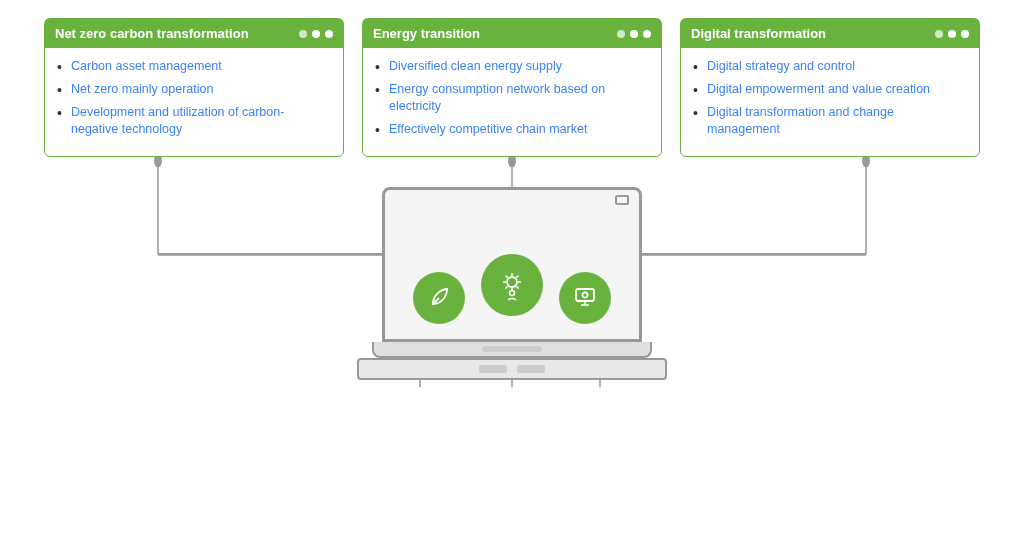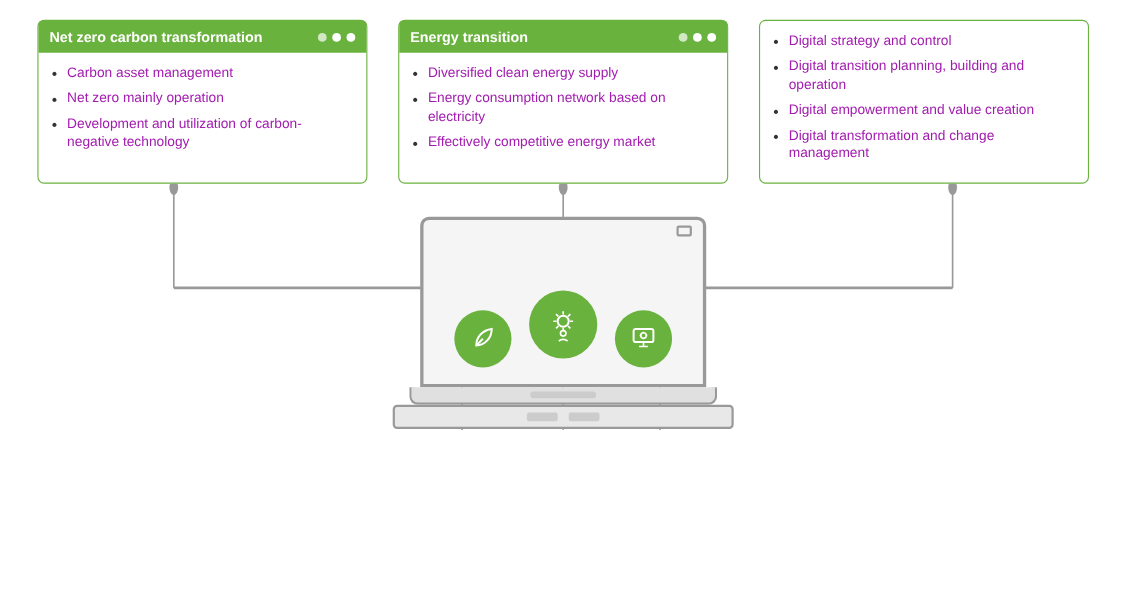--- a/index.html
+++ b/index.html
@@ -25,7 +25,7 @@
     
     .cards-row {
       display: flex;
-      gap: 28px;
+      gap: 18px;
       justify-content: center;
       padding: 18px 20px 0 20px;
       width: 100%;

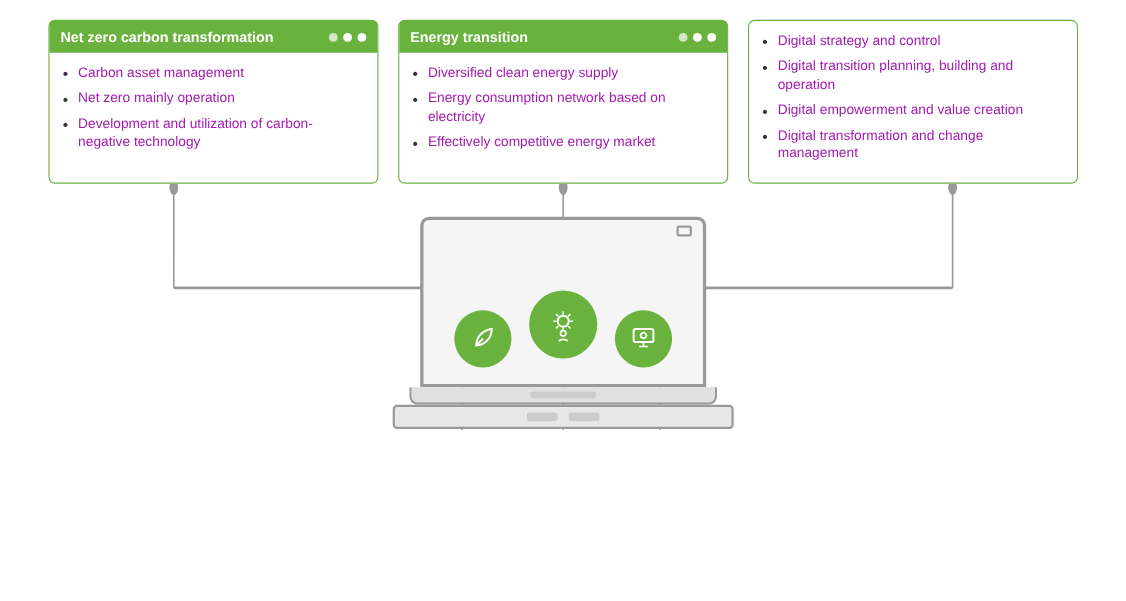--- a/index.html
+++ b/index.html
@@ -248,6 +248,14 @@
     </div>
 
     <div class="card" id="card-2">
+      <div class="card-header">
+        <span>Digital transformation</span>
+        <div class="card-dots">
+          <span class="dot"></span>
+          <span class="dot filled"></span>
+          <span class="dot filled"></span>
+        </div>
+      </div>
       <div class="card-body">
         <ul>
           <li>Digital strategy and control</li>

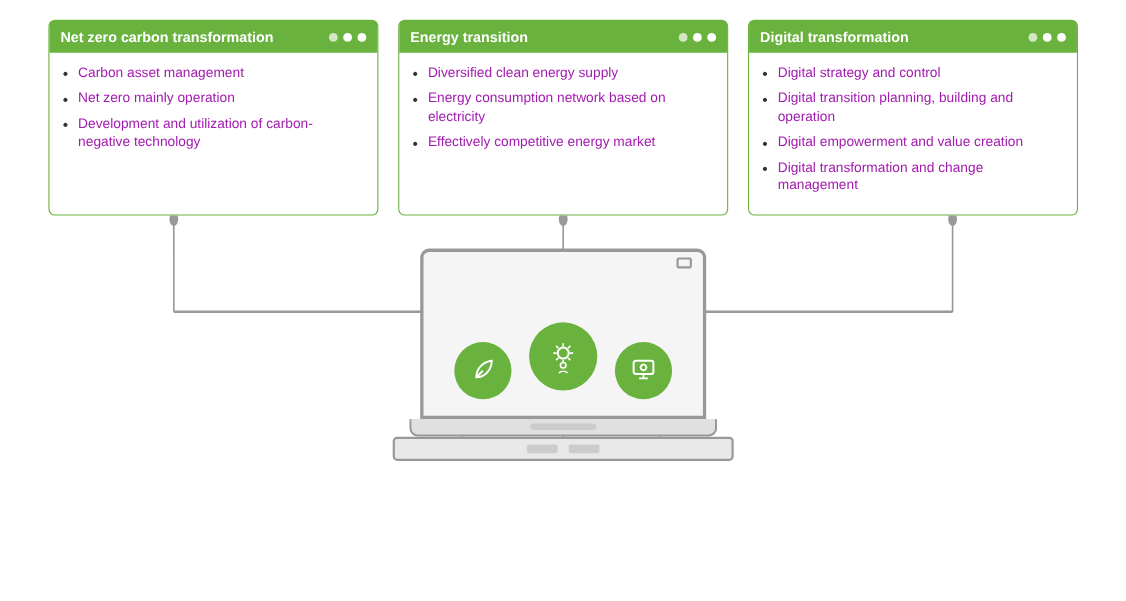--- a/index.html
+++ b/index.html
@@ -83,7 +83,7 @@
       padding-left: 14px;
       margin-bottom: 6px;
       line-height: 1.35;
-      color: #a21caf;
+      color: #3b82f6;
       font-size: 12.5px;
     }
 

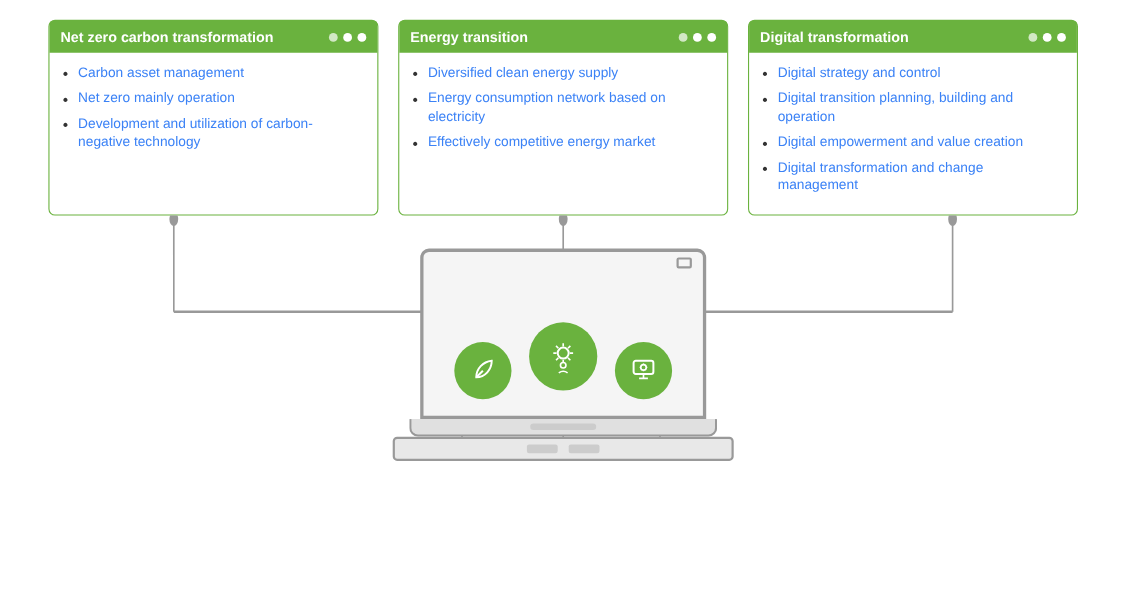--- a/index.html
+++ b/index.html
@@ -259,7 +259,6 @@
       <div class="card-body">
         <ul>
           <li>Digital strategy and control</li>
-          <li>Digital transition planning, building and operation</li>
           <li>Digital empowerment and value creation</li>
           <li>Digital transformation and change management</li>
         </ul>

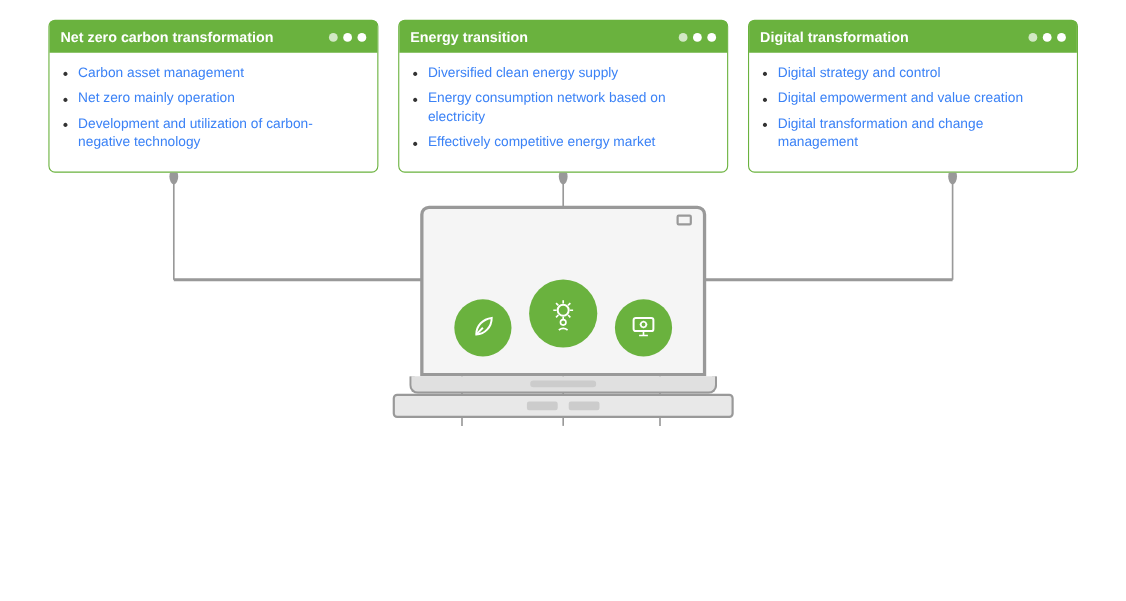--- a/index.html
+++ b/index.html
@@ -242,7 +242,7 @@
         <ul>
           <li>Diversified clean energy supply</li>
           <li>Energy consumption network based on electricity</li>
-          <li>Effectively competitive energy market</li>
+          <li>Effectively competitive chain market</li>
         </ul>
       </div>
     </div>

